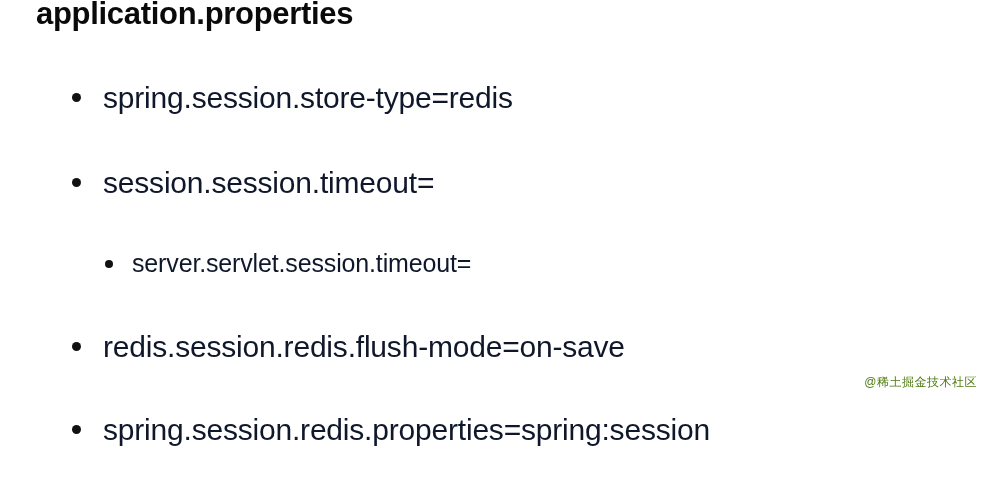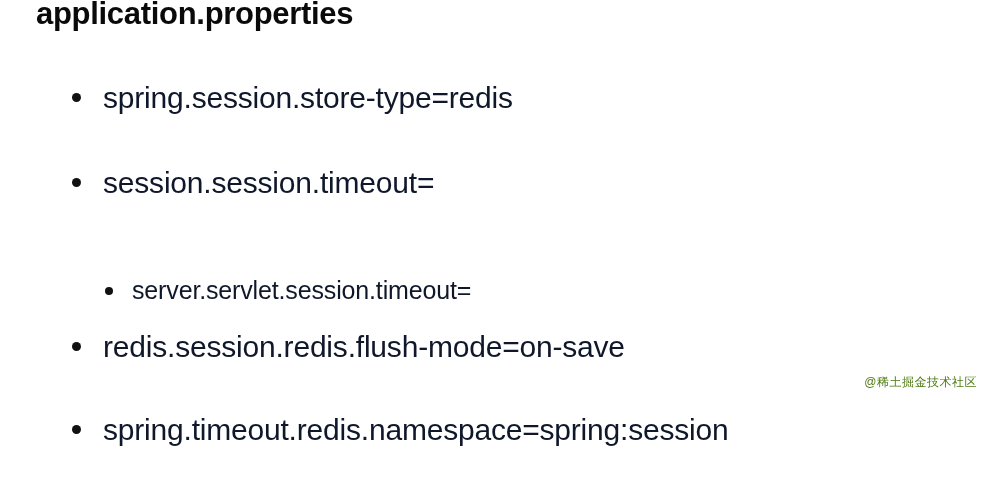--- a/index.html
+++ b/index.html
@@ -63,7 +63,6 @@
     left: 105px;
     font-size: 25px;
     letter-spacing: -0.15px;
-    margin-top: 27px;
   }
 
   .bullet-dot {

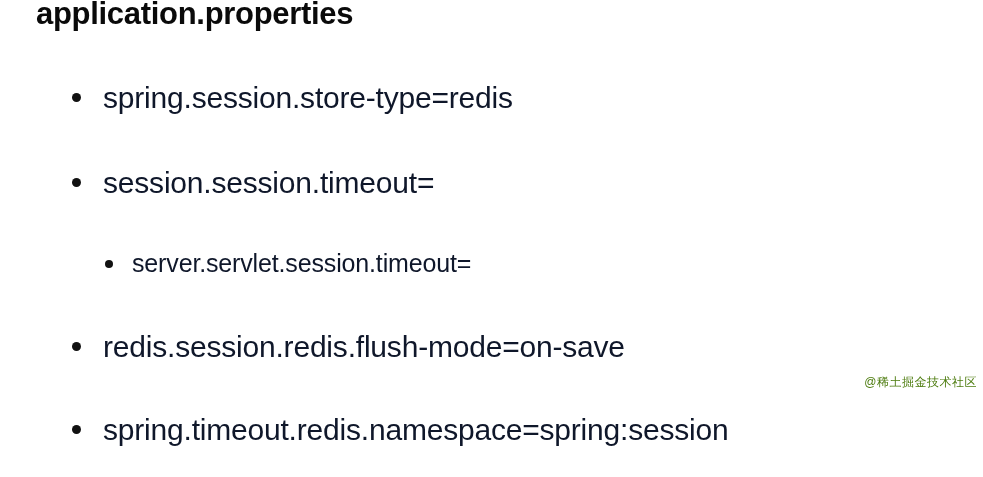--- a/index.html
+++ b/index.html
@@ -156,7 +156,7 @@
 
     <li class="bullet-item level-1 row-4">
       <span class="bullet-dot"></span>
-      <span class="bullet-text">spring.timeout.redis.namespace=spring:session</span>
+      <span class="bullet-text">spring.session.redis.properties=spring:session</span>
     </li>
 
   </ul>

